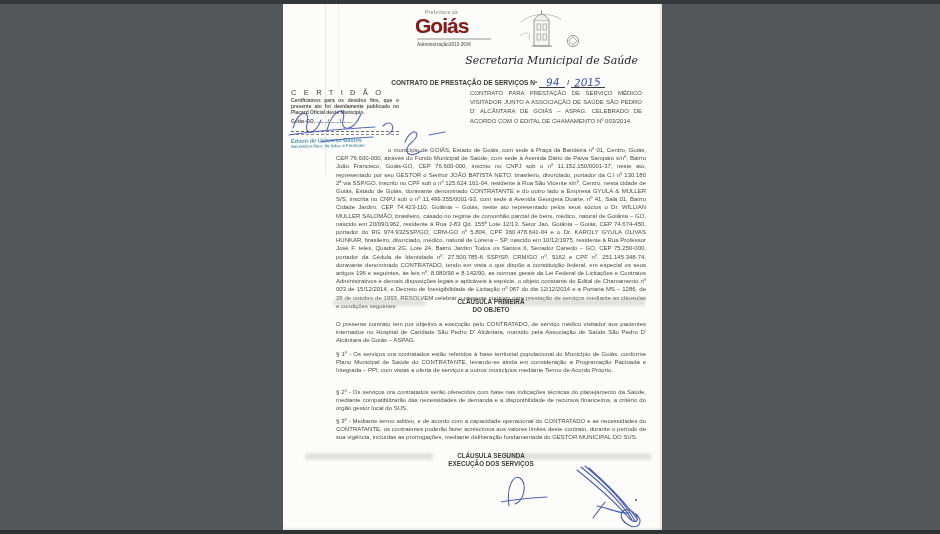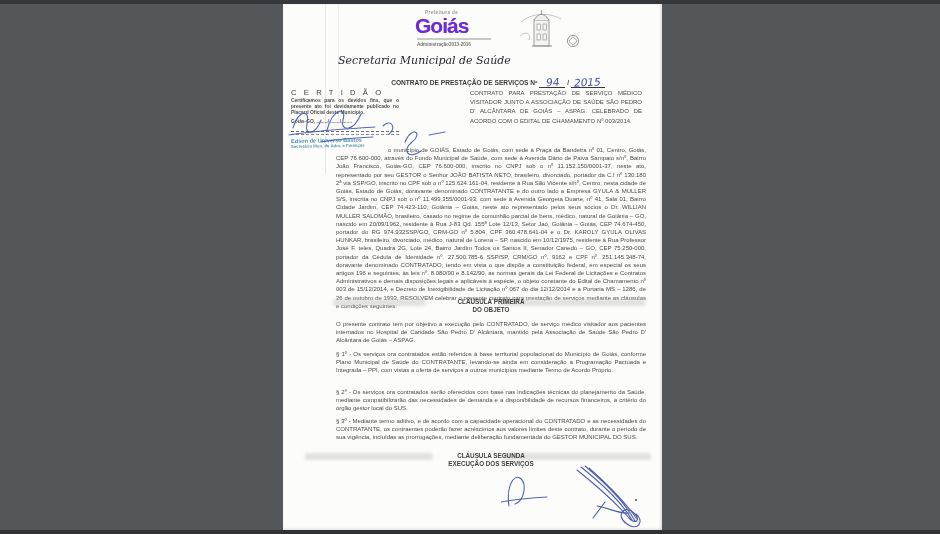--- a/index.html
+++ b/index.html
@@ -15,7 +15,7 @@
   
   .logo-block{position:absolute;left:132px;top:6px;width:110px;color:#a0a0a0;}
   .logo-pre{font-size:4.6px;font-weight:bold;letter-spacing:.4px;color:#9a9a9a;margin-left:10px;}
-  .logo-main{font-size:21px;font-weight:bold;letter-spacing:-1px;color:#6d28d9;line-height:21px;
+  .logo-main{font-size:21px;font-weight:bold;letter-spacing:-1px;color:#7f1d1d;line-height:21px;
              text-shadow:0 0 1px rgba(155,155,155,.6);}
   .logo-tagline{width:74px;height:2px;background:#c9c9c7;margin:2px 0 2px 2px;}
   .logo-sub{font-size:4.6px;font-weight:bold;color:#707070;margin-left:2px;}

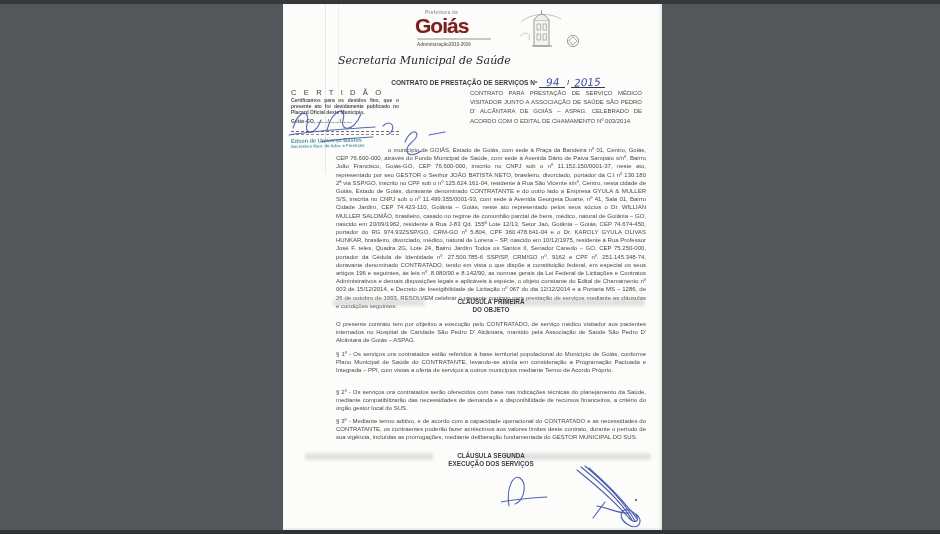--- a/index.html
+++ b/index.html
@@ -21,7 +21,7 @@
   .logo-sub{font-size:4.6px;font-weight:bold;color:#707070;margin-left:2px;}
   .tower{position:absolute;left:236px;top:6px;}
   .emblem{position:absolute;left:283px;top:30px;}
-  .secretaria{position:absolute;left:55px;top:50px;width:300px;text-align:left;
+  .secretaria{position:absolute;left:55px;top:50px;width:300px;text-align:right;
               font-family:"DejaVu Serif",serif;font-style:italic;font-size:11px;color:#26262e;}
   .contract-line{position:absolute;left:55px;top:71px;width:320px;text-align:center;
                  font-size:6.6px;font-weight:bold;color:#3a3a3a;}

